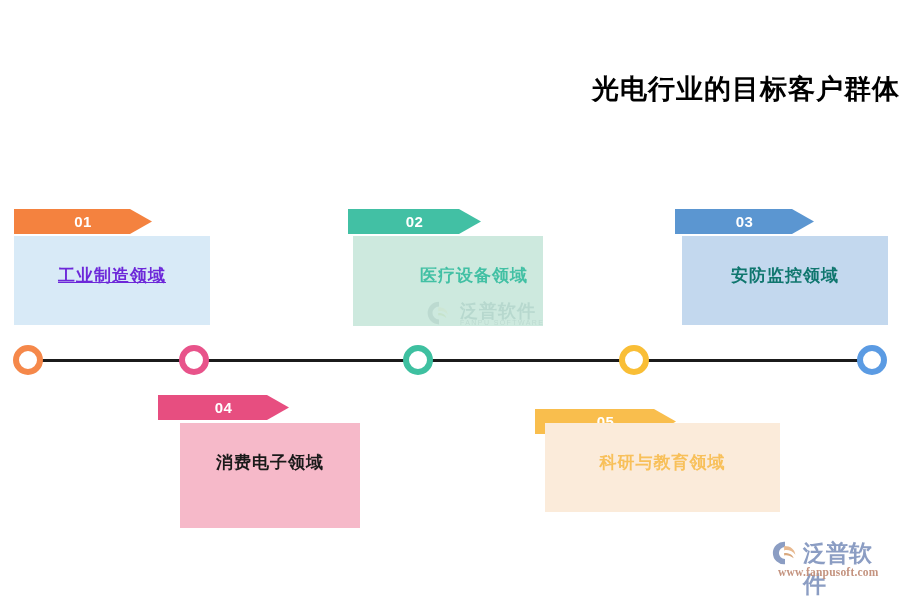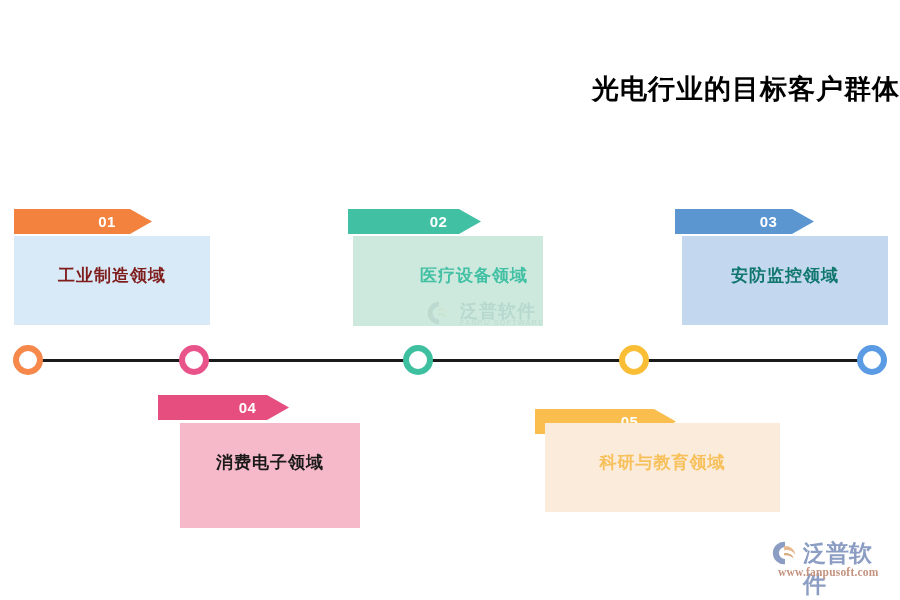--- a/index.html
+++ b/index.html
@@ -84,7 +84,6 @@
     font-weight: bold;
     color: #ffffff;
     letter-spacing: 0.5px;
-    margin-left: 24px;
   }
   .card-body {
     position: relative;

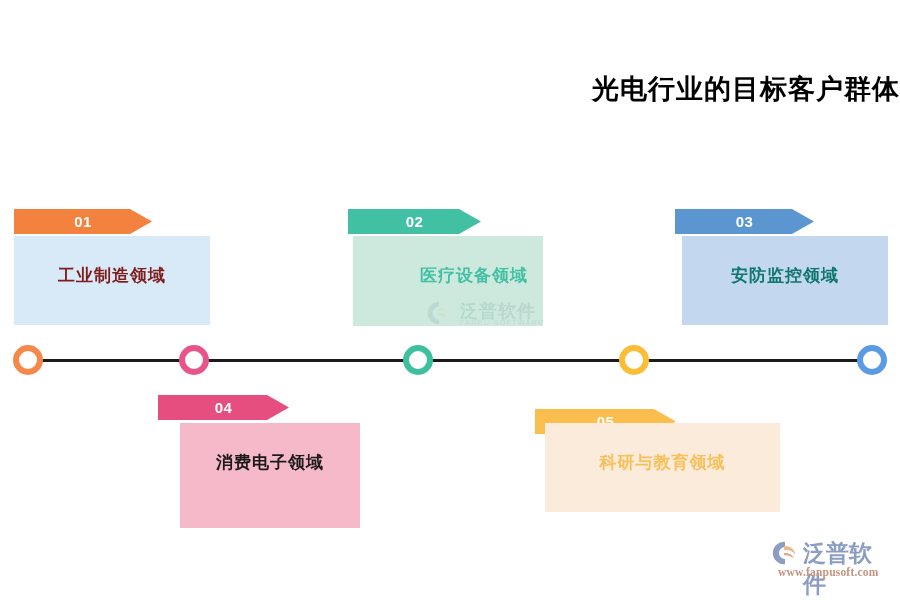--- a/index.html
+++ b/index.html
@@ -196,7 +196,7 @@
           <div class="banner-num">01</div>
         </div>
         <div class="card-body" style="position: absolute; left: 14px; top: 236px; width: 196px; height: 89px; background: rgb(216, 234, 247);">
-          <div class="card-label" style="color: #7f1d1d;">工业制造领域</div>
+          <div class="card-label" style="color: #6d28d9; text-decoration: underline;">工业制造领域</div>
         </div>
       </div>
       <div class="card" style="left: 0px; top: 0px;">

